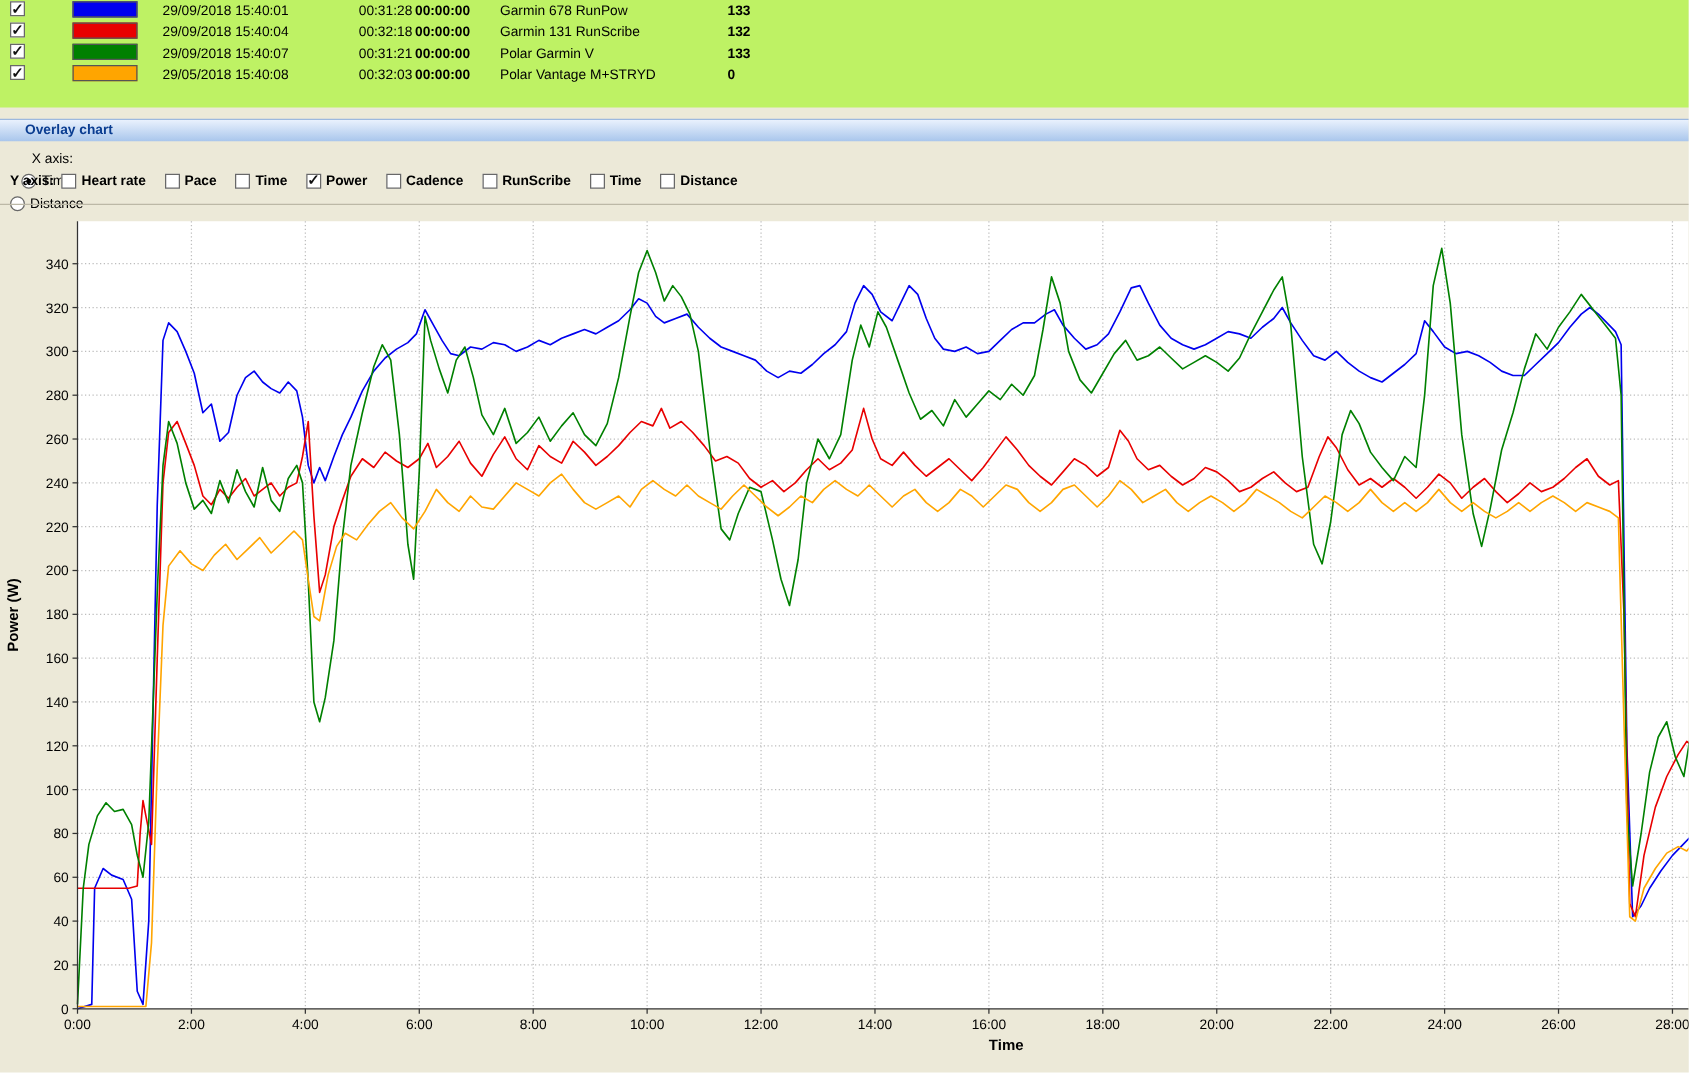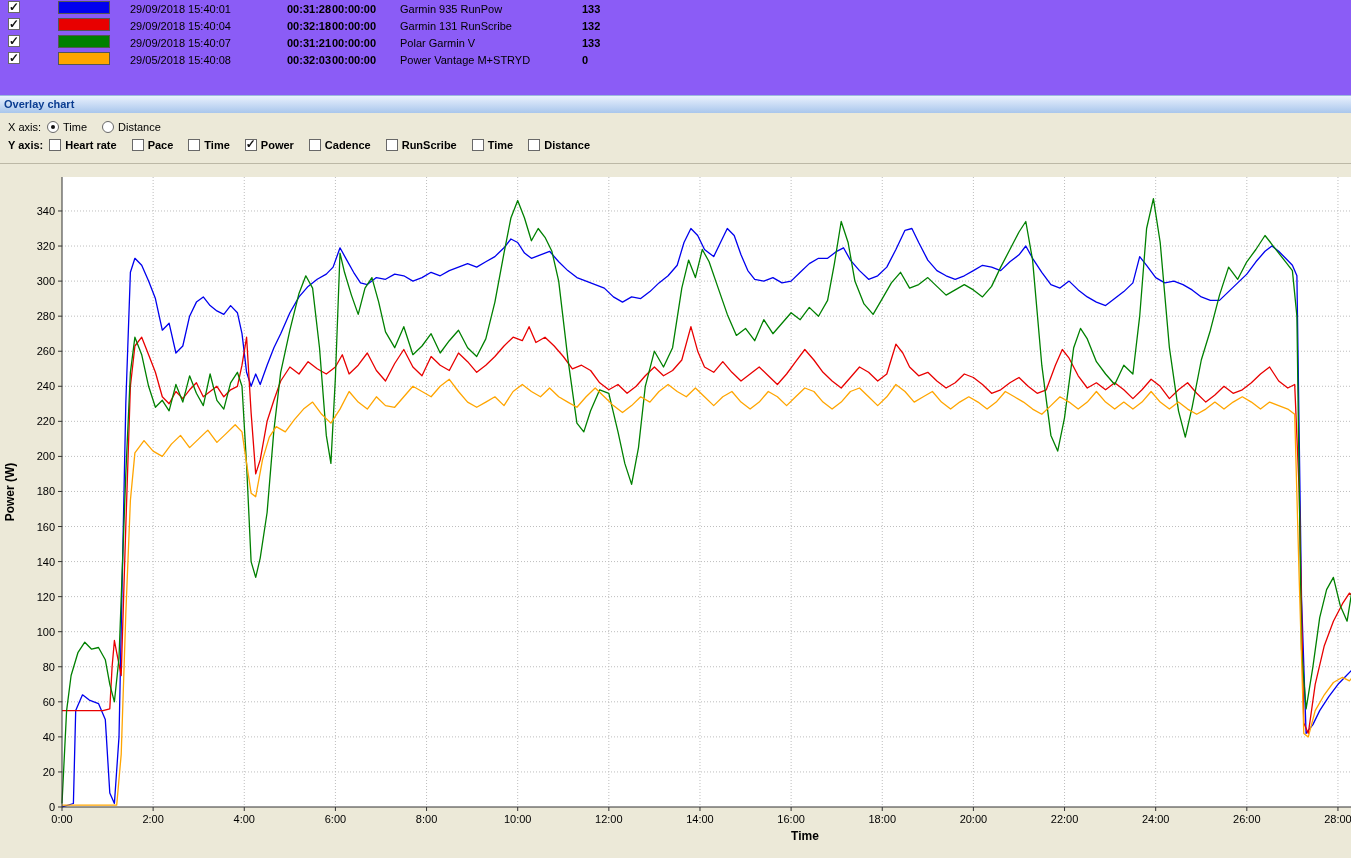--- a/index.html
+++ b/index.html
@@ -9,7 +9,7 @@
     font-family:"Liberation Sans",sans-serif;font-size:11px;
   }
   
-  .table-panel{position:absolute;left:0;top:0;width:100%;height:113px;background:#8b5cf6;}
+  .table-panel{position:absolute;left:0;top:0;width:100%;height:86px;background:#bef264;}
   .trow{position:absolute;left:0;width:100%;height:17px;}
   .trow .cell{position:absolute;top:0;line-height:17px;white-space:nowrap;}
   .c-check{left:8px;top:2px;}

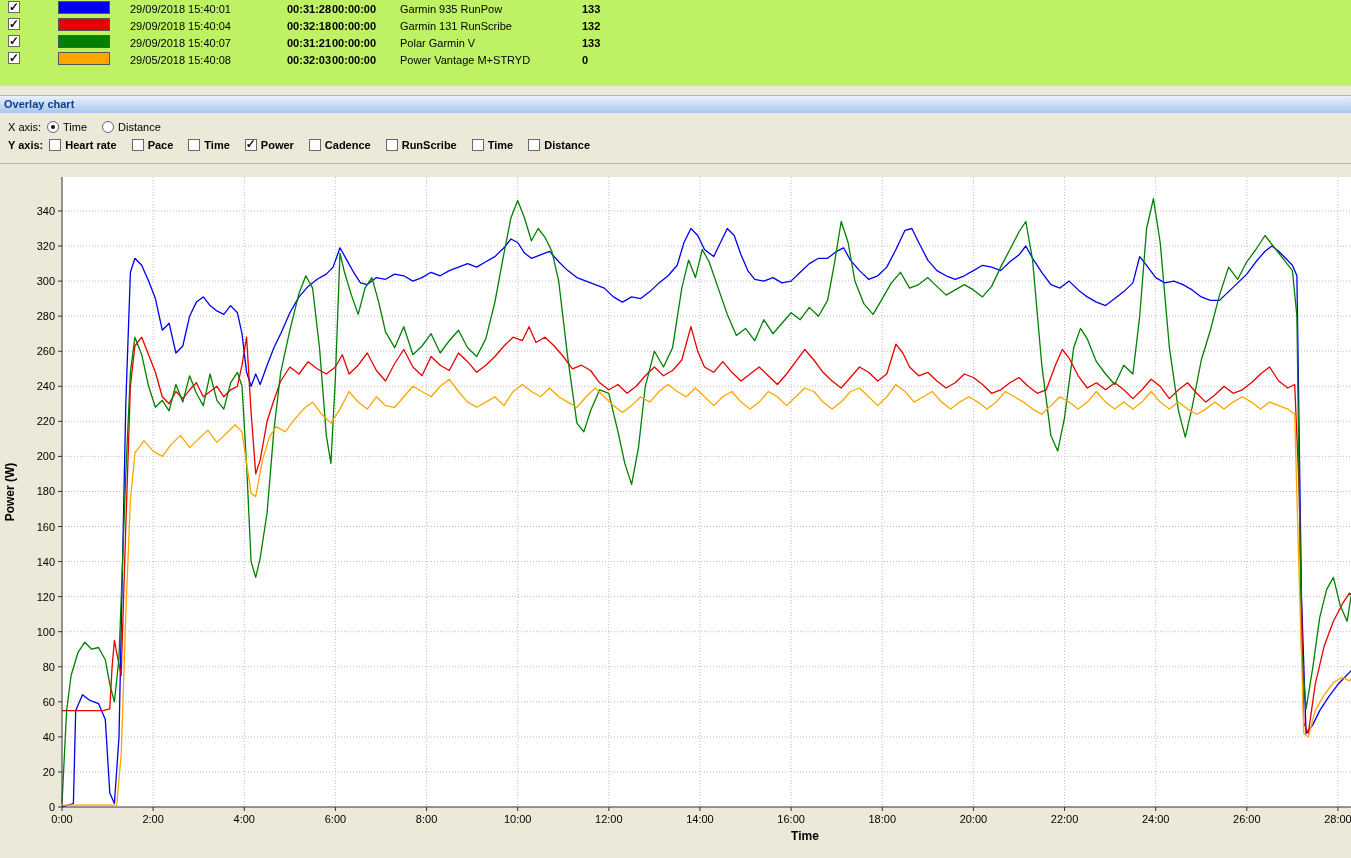--- a/index.html
+++ b/index.html
@@ -15,7 +15,7 @@
   .c-check{left:8px;top:2px;}
   .c-swatch{left:58px;top:2px;width:52px;height:13px;border:1px solid #555;box-sizing:border-box;}
   .c-dt{left:130px;}
-  .c-dur{left:287px;font-weight:bold;}
+  .c-dur{left:287px;}
   .c-off{left:332px;font-weight:bold;}
   .c-dev{left:400px;}
   .c-val{left:582px;font-weight:bold;}

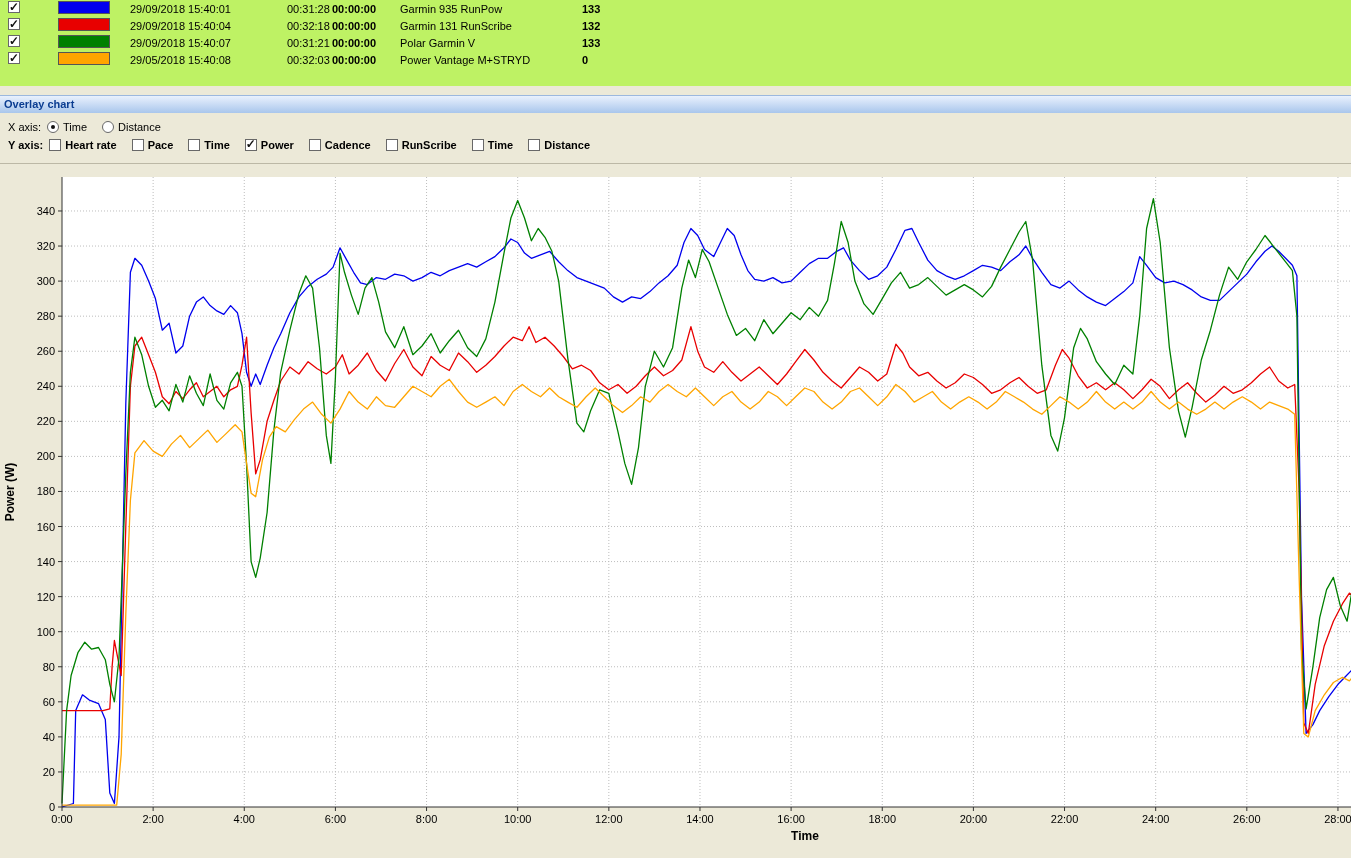--- a/index.html
+++ b/index.html
@@ -56,7 +56,7 @@
     <span class="cell c-dt">29/09/2018 15:40:01</span>
     <span class="cell c-dur">00:31:28</span>
     <span class="cell c-off">00:00:00</span>
-    <span class="cell c-dev">Garmin 935 RunPow</span>
+    <span class="cell c-dev">Garmin 678 RunPow</span>
     <span class="cell c-val">133</span>
   </div>
 

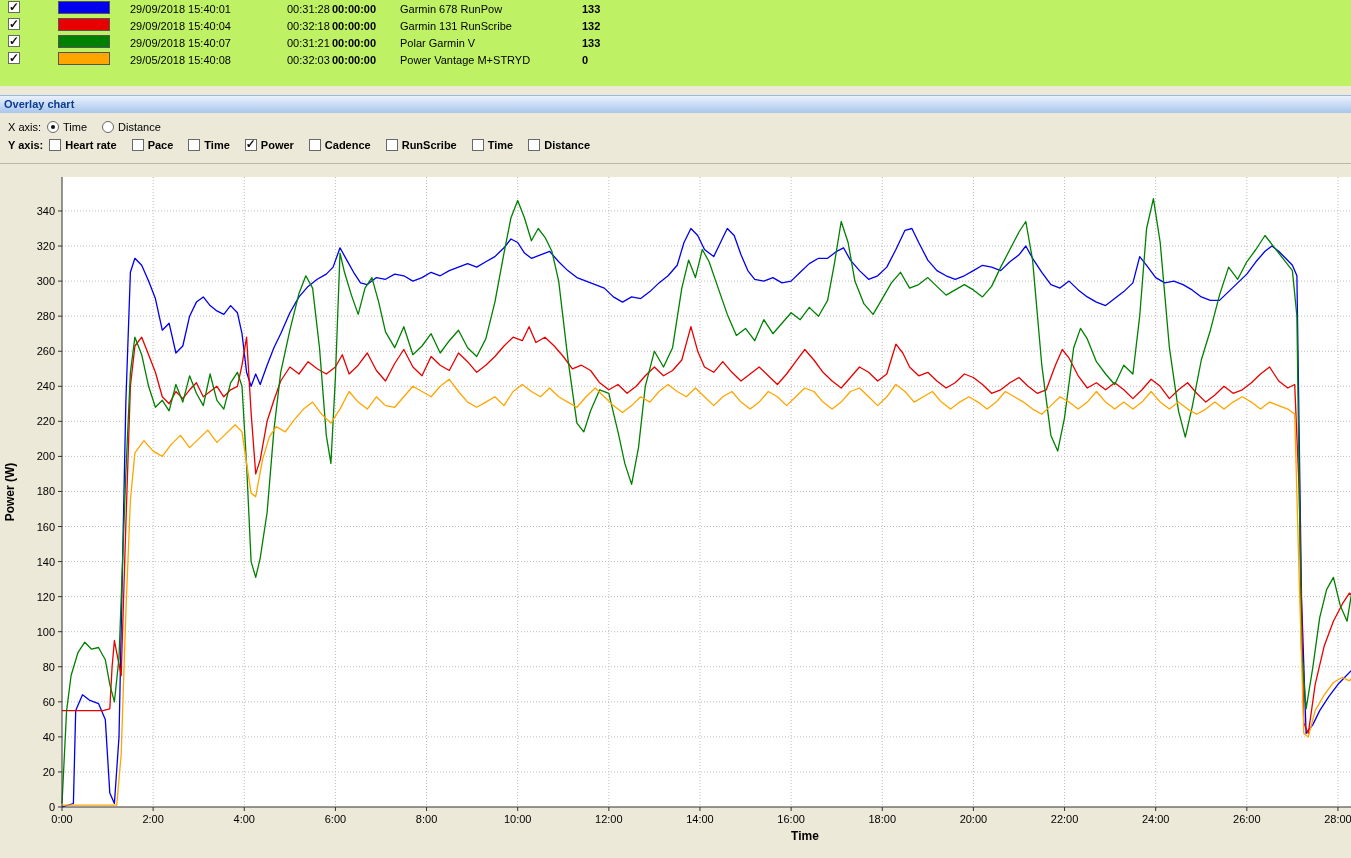--- a/index.html
+++ b/index.html
@@ -86,7 +86,7 @@
     <span class="cell c-dt">29/05/2018 15:40:08</span>
     <span class="cell c-dur">00:32:03</span>
     <span class="cell c-off">00:00:00</span>
-    <span class="cell c-dev">Power Vantage M+STRYD</span>
+    <span class="cell c-dev">Polar Vantage M+STRYD</span>
     <span class="cell c-val">0</span>
   </div>
 

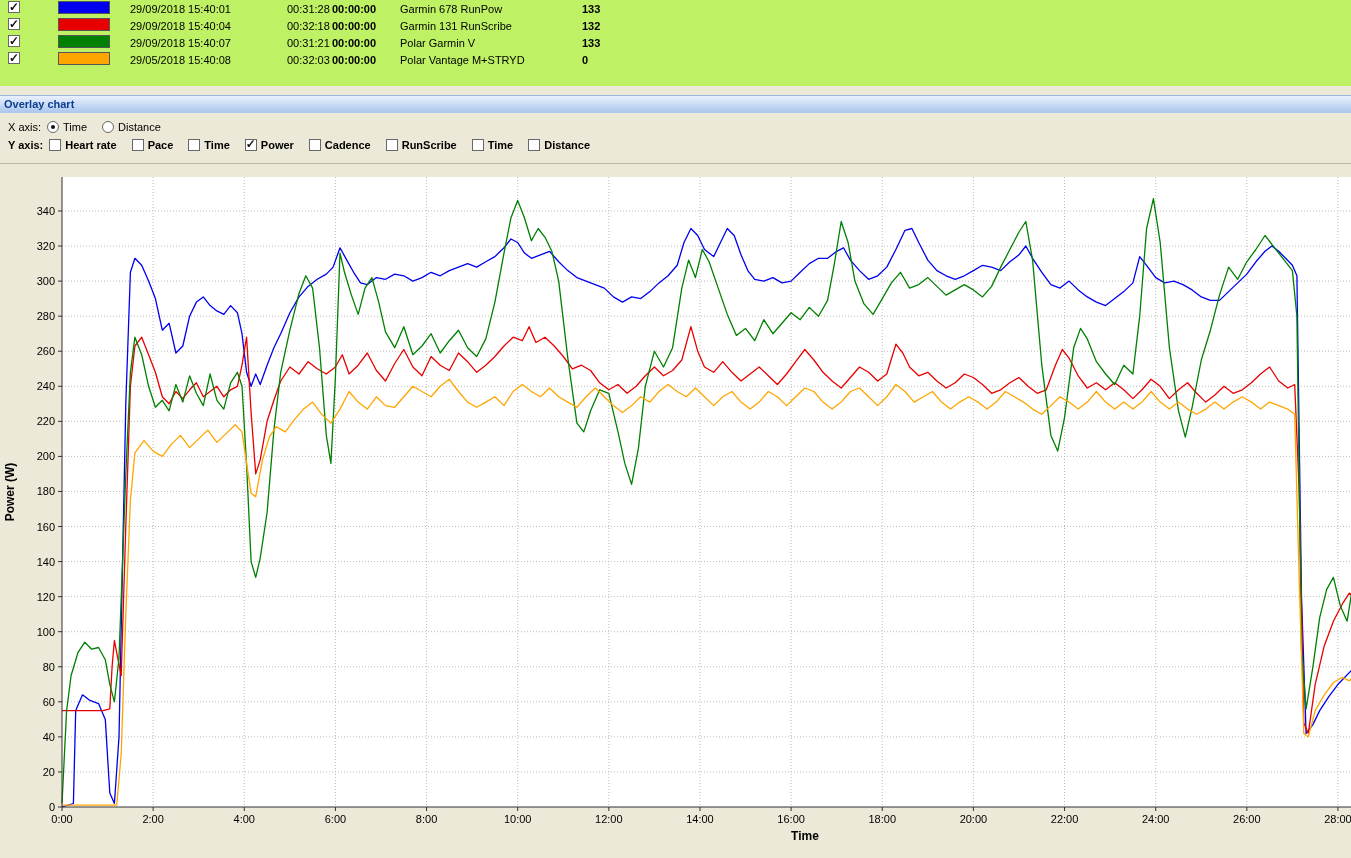--- a/index.html
+++ b/index.html
@@ -31,7 +31,7 @@
   
   .header-bar{position:absolute;top:95px;left:0;width:100%;height:18px;box-sizing:border-box;
       background:linear-gradient(#e9f1fd,#a9c6ec);border-top:1px solid #9cb8de;
-      line-height:17px;font-weight:bold;color:#0b3d91;padding-left:4px;}
+      line-height:17px;font-weight:bold;color:#0b3d91;padding-left:20px;}
   
   .ctrl-row{position:absolute;left:8px;display:flex;align-items:center;gap:6px;white-space:nowrap;}
   #xaxis-row{top:121px;}

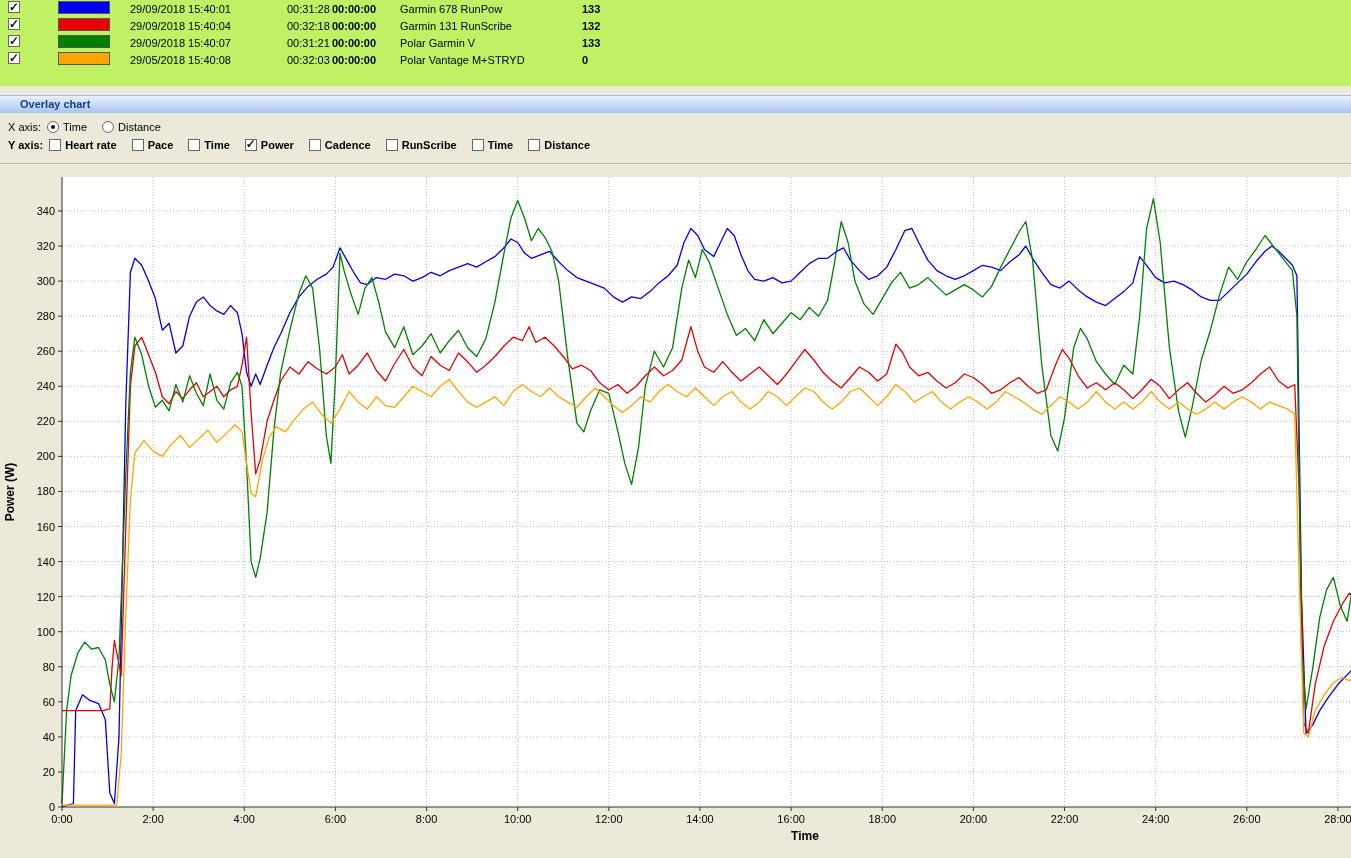--- a/index.html
+++ b/index.html
@@ -34,7 +34,7 @@
       line-height:17px;font-weight:bold;color:#0b3d91;padding-left:20px;}
   
   .ctrl-row{position:absolute;left:8px;display:flex;align-items:center;gap:6px;white-space:nowrap;}
-  #xaxis-row{top:121px;}
+  #xaxis-row{top:121px;flex-direction:column;}
   #yaxis-row{top:139px;font-weight:bold;}
   .opt{display:inline-flex;align-items:center;gap:4px;margin-right:9px;}
   

